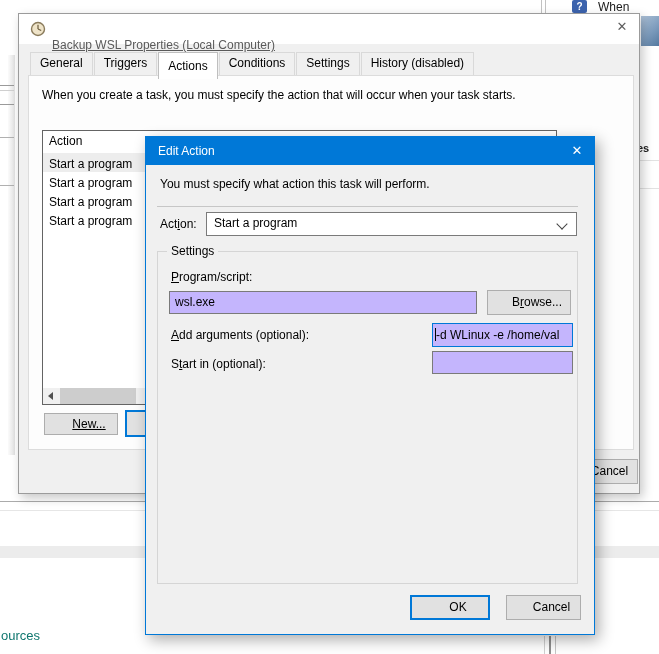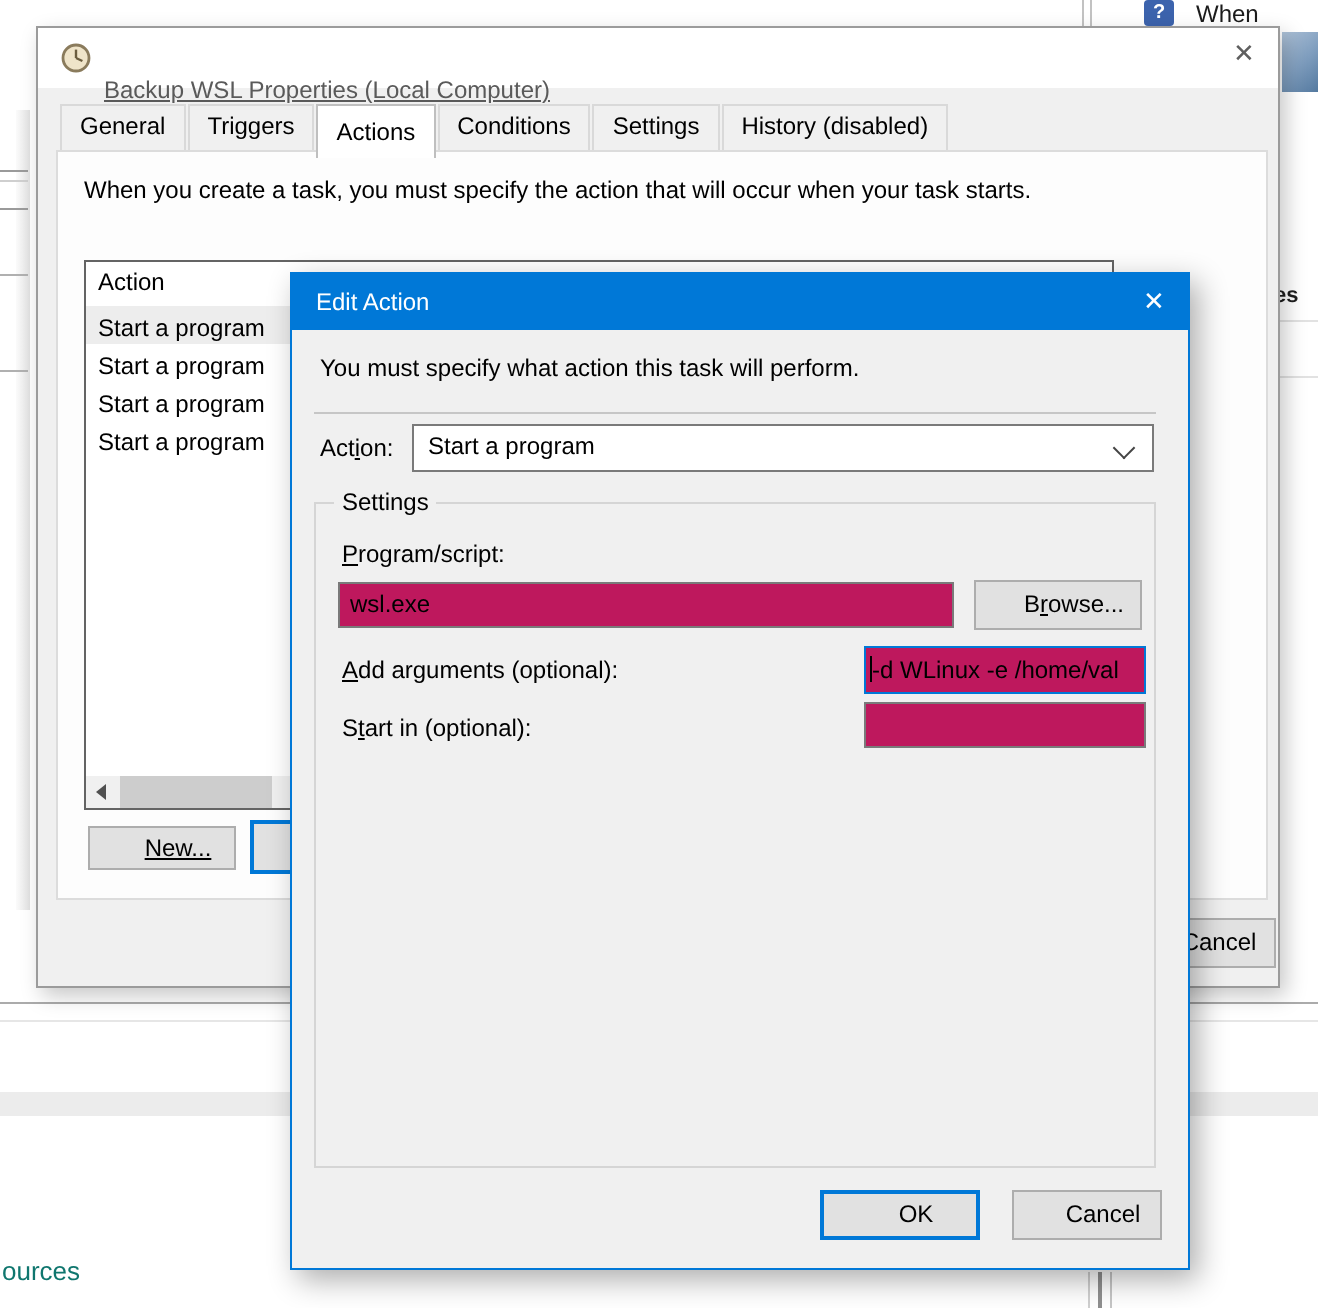--- a/index.html
+++ b/index.html
@@ -69,7 +69,7 @@
       border-right:1px solid #444;border-bottom:1px solid #444;transform:rotate(45deg);}
   .group{left:11px;top:114px;width:421px;height:333px;border:1px solid #d5d5d5;box-sizing:border-box;}
   .group-label{left:9px;top:-8px;background:#f0f0f0;padding:0 4px;}
-  .fld{box-sizing:border-box;background:#be185d;border:1px solid #7a7a7a;white-space:nowrap;overflow:hidden;}
+  .fld{box-sizing:border-box;background:#c4b5fd;border:1px solid #7a7a7a;white-space:nowrap;overflow:hidden;}
   .prog-label{left:13px;top:6px;margin-top:12px;}
   .prog-input{left:11px;top:39px;width:308px;height:23px;line-height:21px;padding-left:5px;}
   .browse-btn{left:329px;top:38px;width:84px;height:25px;line-height:23px;}

